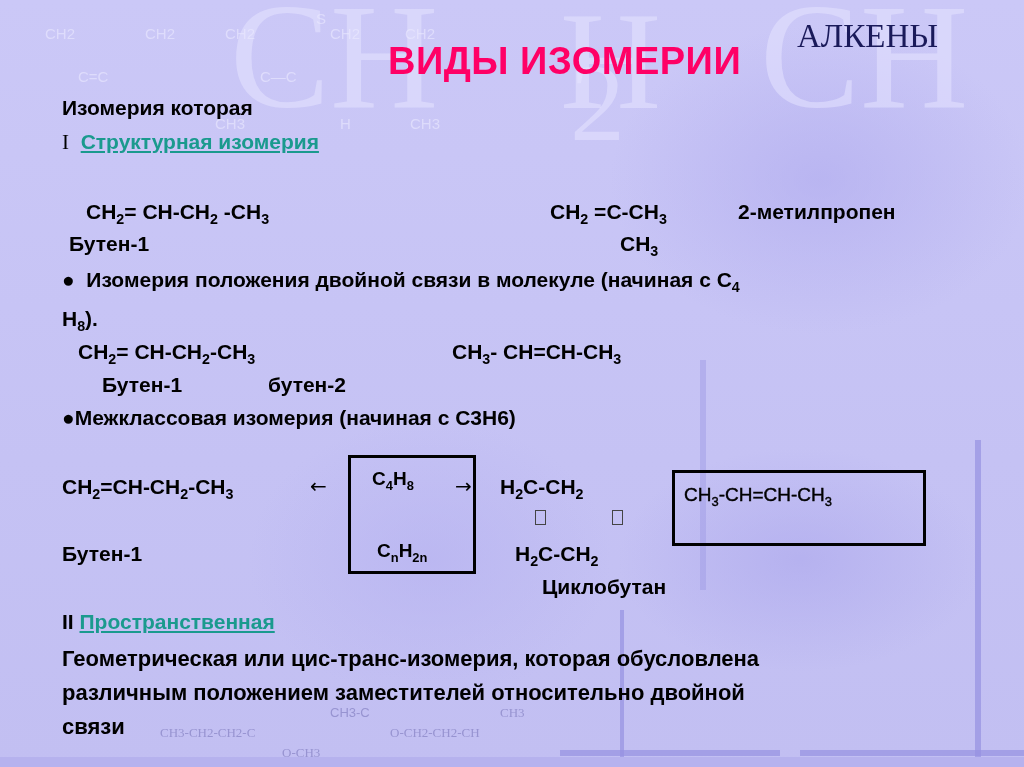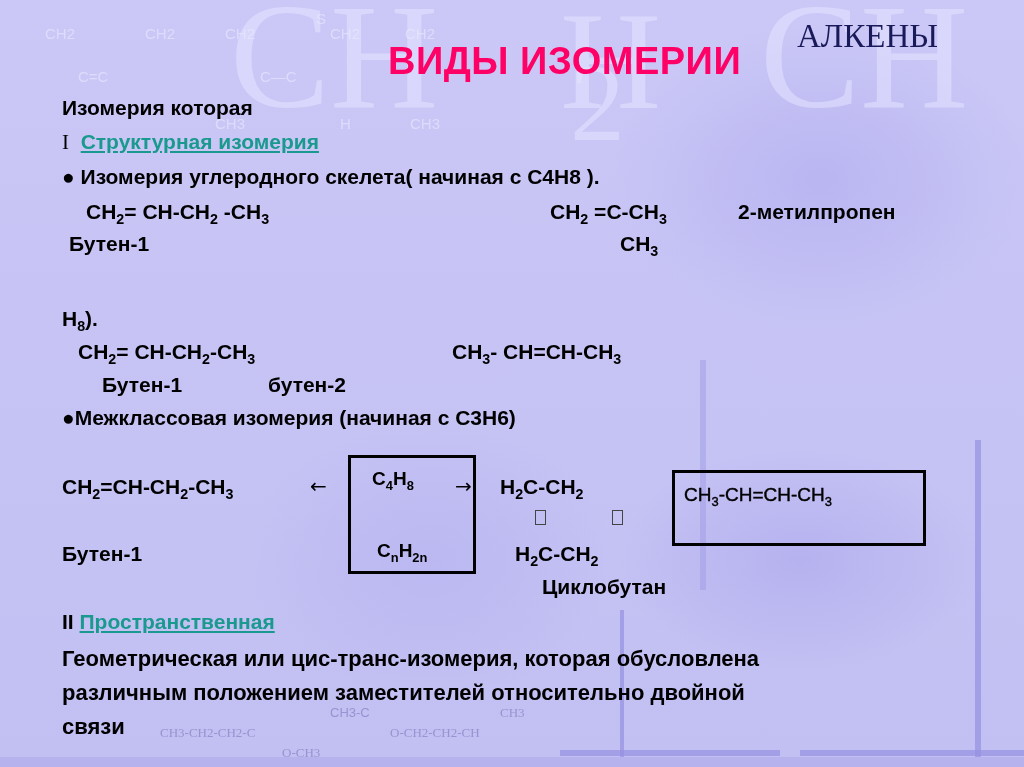--- a/index.html
+++ b/index.html
@@ -89,10 +89,6 @@
     <span class="link">Структурная изомерия</span>
   </div>
 
-  <div class="abs t" style="left:62px; top:165px;">
-    <span>●</span>
-    <span>Изомерия углеродного скелета( начиная с C4H8 ).</span>
-  </div>
   <div class="abs t" style="left:86px; top:200px;">
     <span>CH</span><sub>2</sub><span>= CH-CH</span><sub>2</sub><span> -CH</span><sub>3</sub>
   </div>

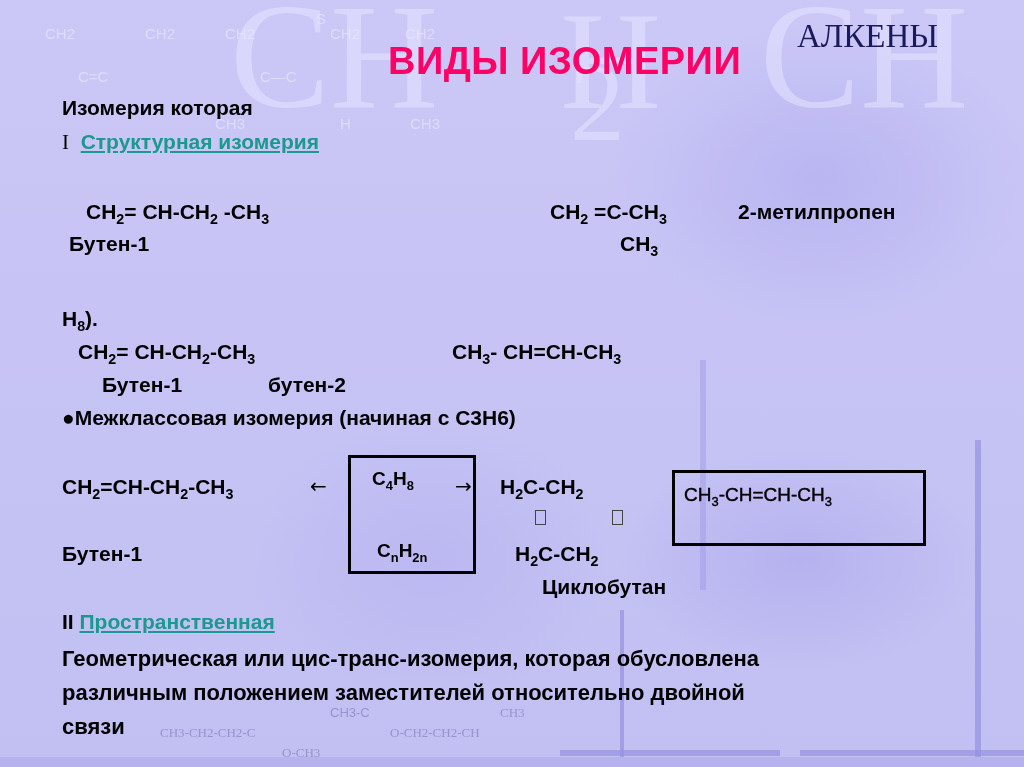--- a/index.html
+++ b/index.html
@@ -101,6 +101,10 @@
     <span>CH</span><sub>3</sub>
   </div>
 
+  <div class="abs t" style="left:62px; top:268px;">
+    <span>●</span>&nbsp;
+    <span>Изомерия положения двойной связи в молекуле (начиная с C</span><sub>4</sub>
+  </div>
   <div class="abs t" style="left:62px; top:307px;">
     <span>H</span><sub>8</sub><span>).</span>
   </div>

